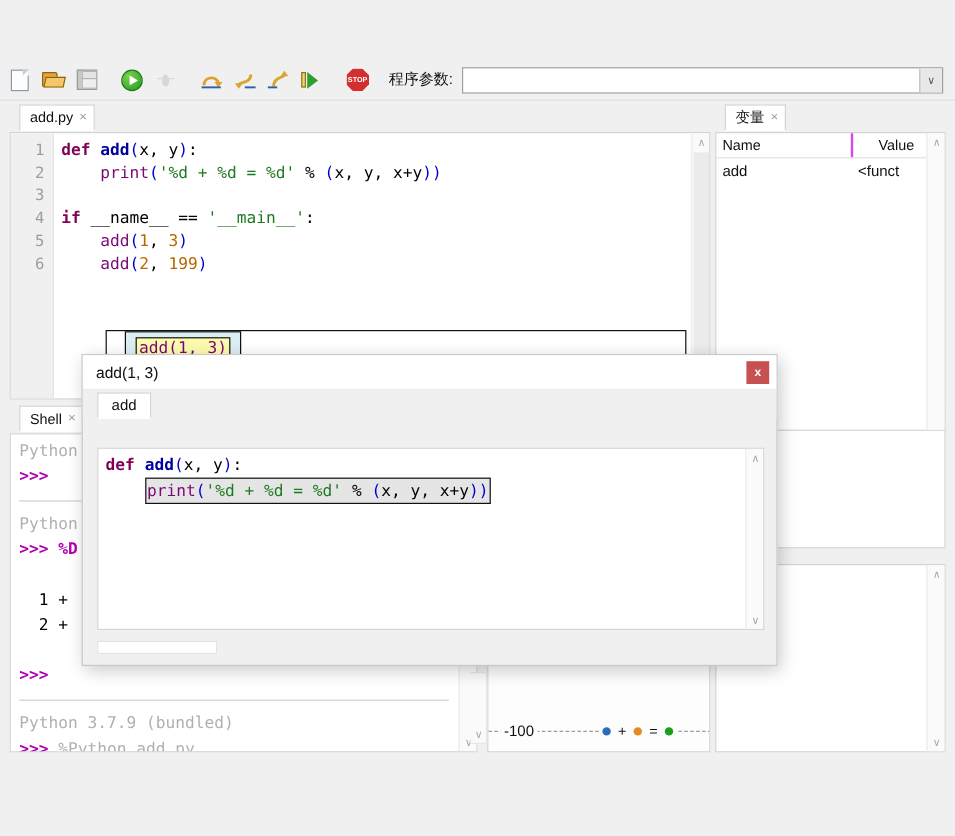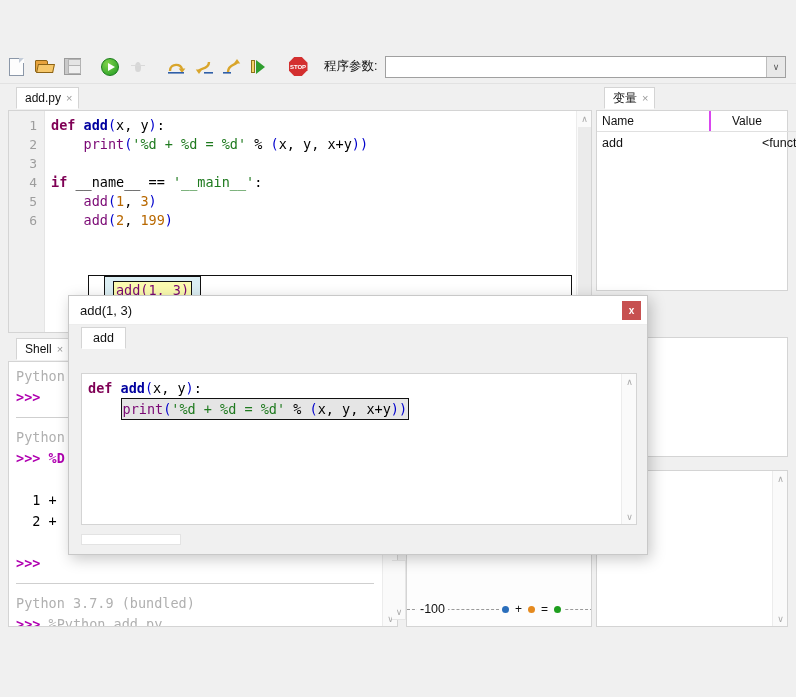--- a/index.html
+++ b/index.html
@@ -297,7 +297,7 @@
   }
   .vars-body {
     position: absolute; left: 0; top: 24px;
-    width: 192px; height: 181px;
+    width: 192px; height: 249px;
     background: #fff;
     border: 1px solid #d4d4d4;
     display: flex;

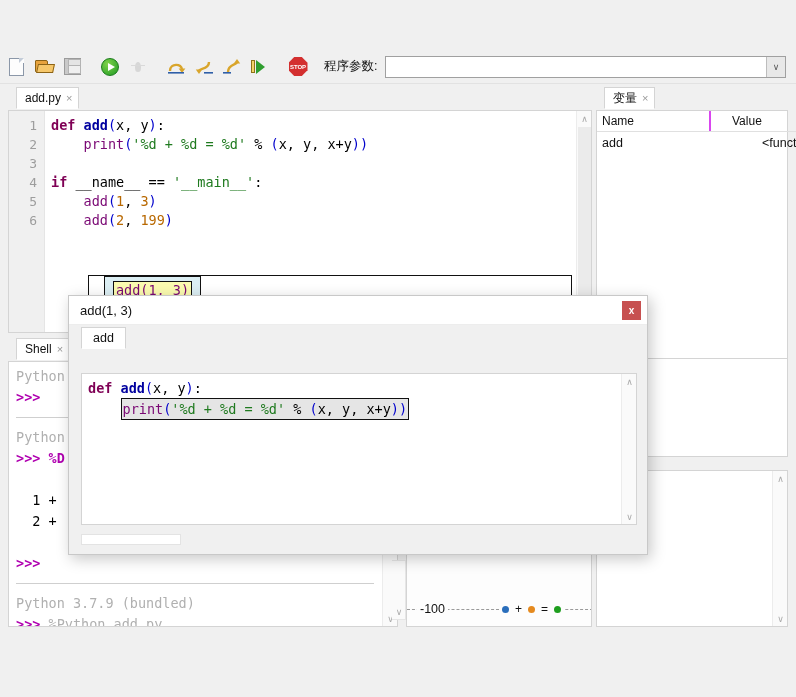--- a/index.html
+++ b/index.html
@@ -316,7 +316,7 @@
     font-size: 12.5px; color: #111;
   }
   .vars-row .c1 { width: 112px; padding-left: 5px; }
-  .vars-row .c2 { flex: 1; padding-left: 6px; overflow: hidden; white-space: nowrap; margin-left: 47px; }
+  .vars-row .c2 { flex: 1; padding-left: 6px; overflow: hidden; white-space: nowrap; }
 
   
   .shell-panel {

